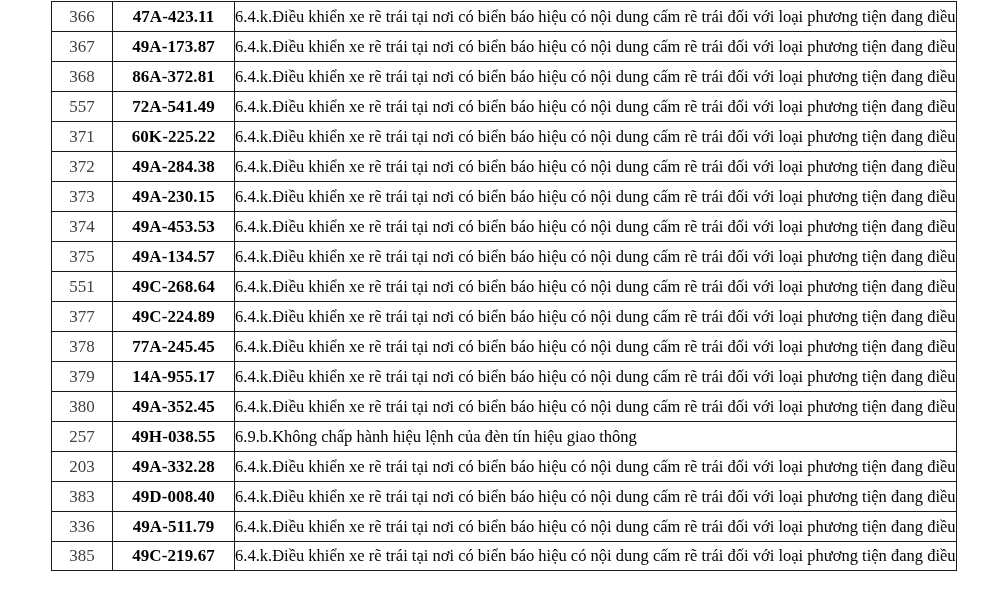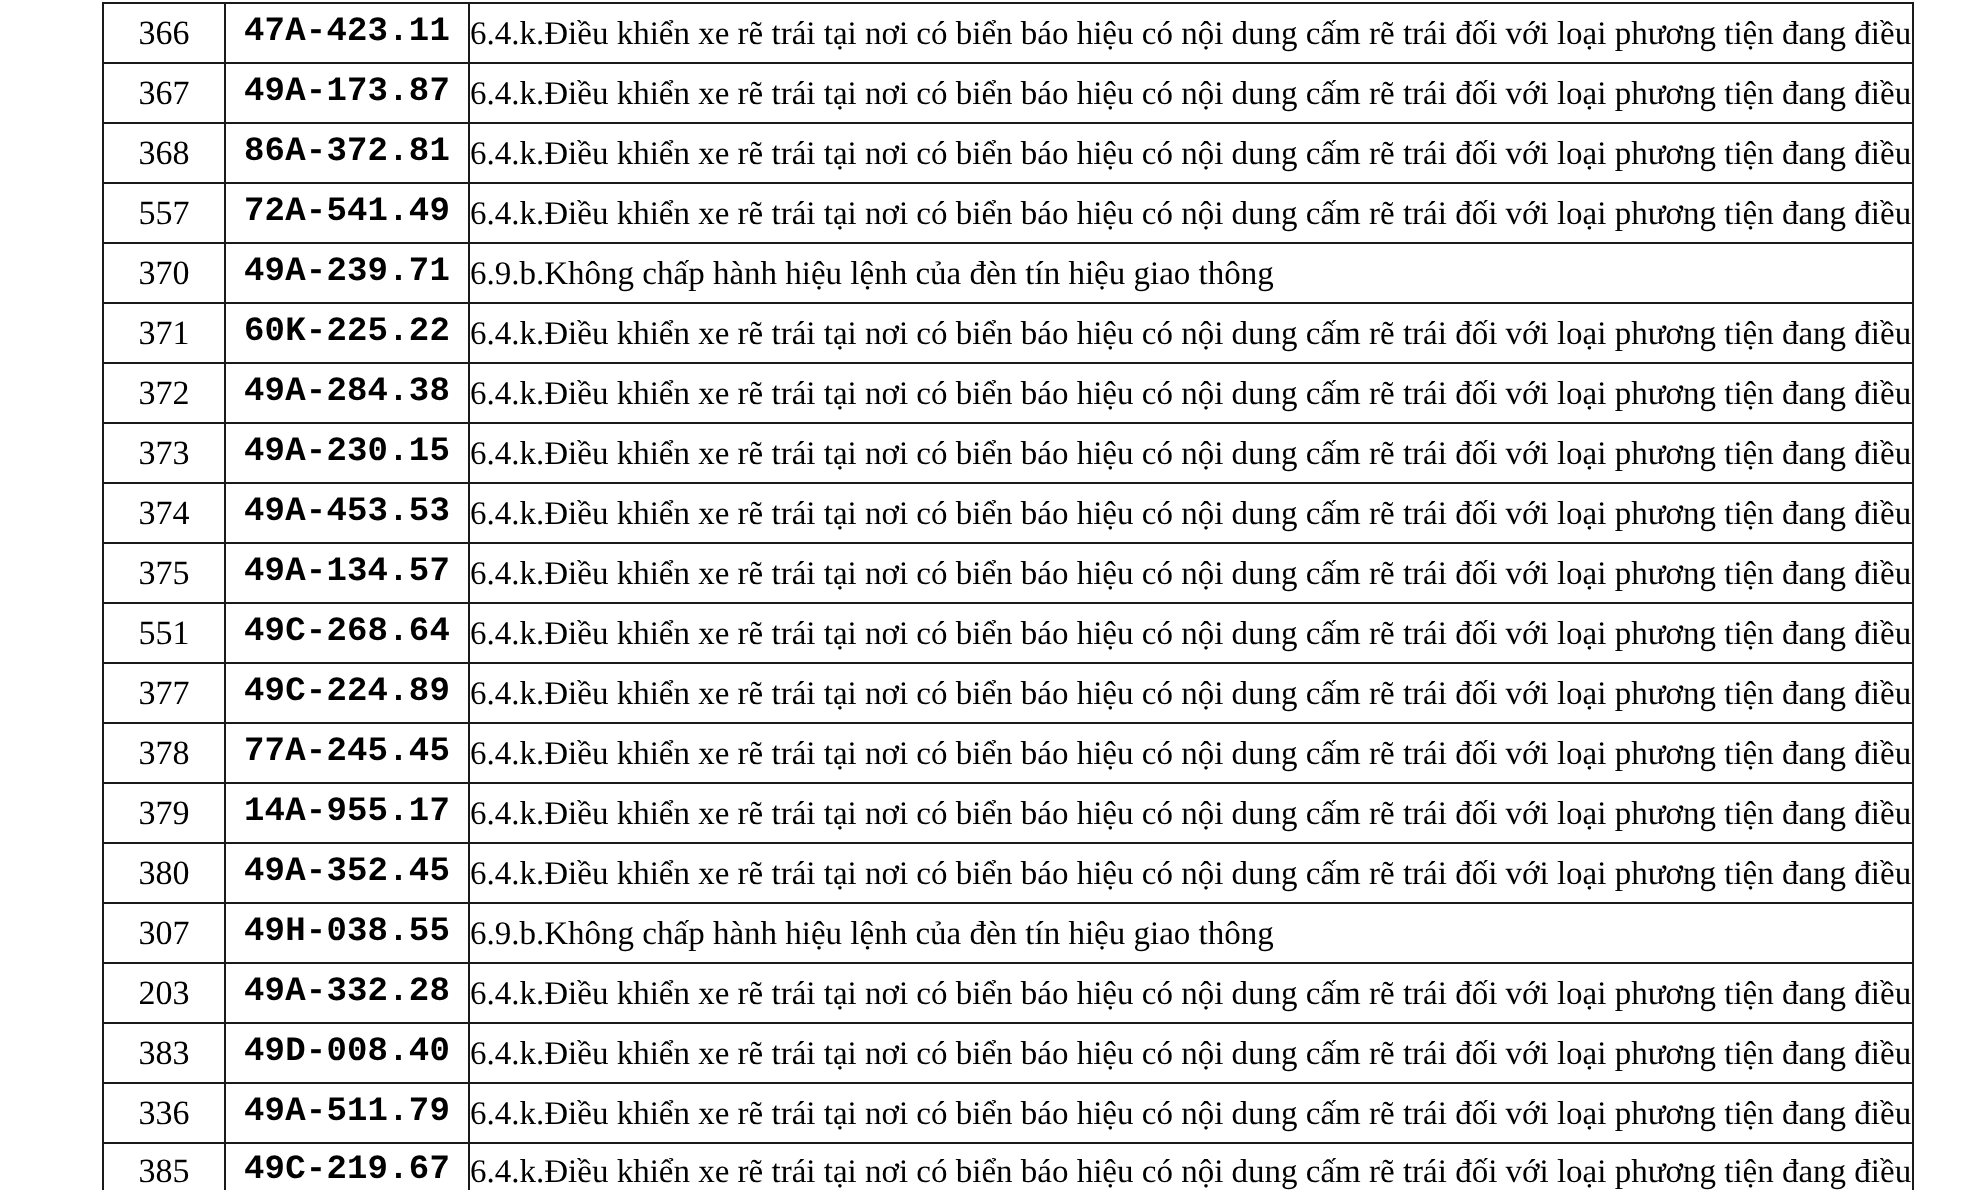--- a/index.html
+++ b/index.html
@@ -42,7 +42,7 @@
     text-align: center;
     font-size: 17px;
     font-family: "Liberation Serif", serif;
-    color: #000000;
+    color: #404040;
   }
   td.plate {
     text-align: center;

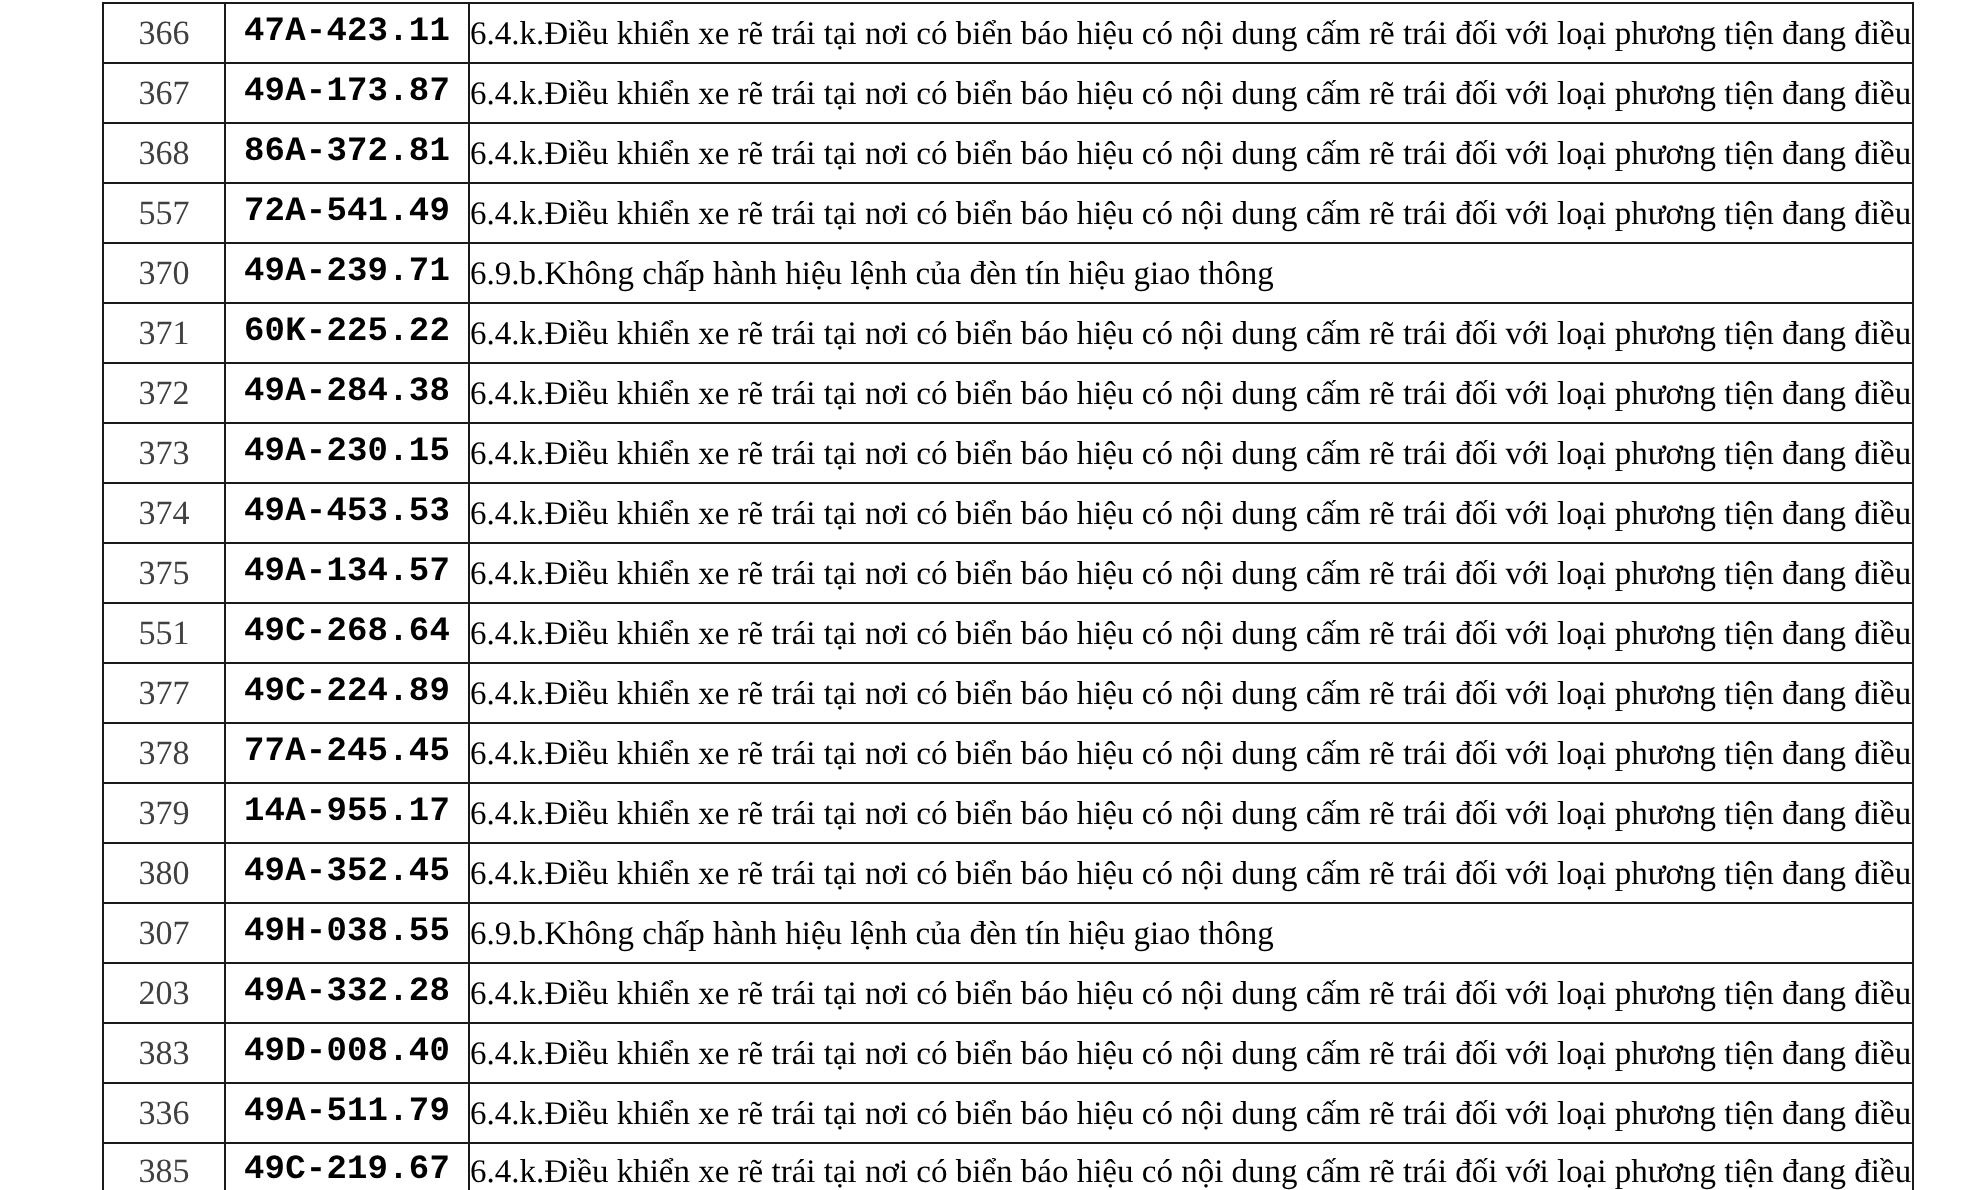--- a/index.html
+++ b/index.html
@@ -48,7 +48,7 @@
     text-align: center;
     font-size: 17px;
     font-weight: bold;
-    font-family: Liberation Mono, monospace;
+    font-family: Liberation Serif, serif;
     letter-spacing: 0.1px;
     color: #000;
   }

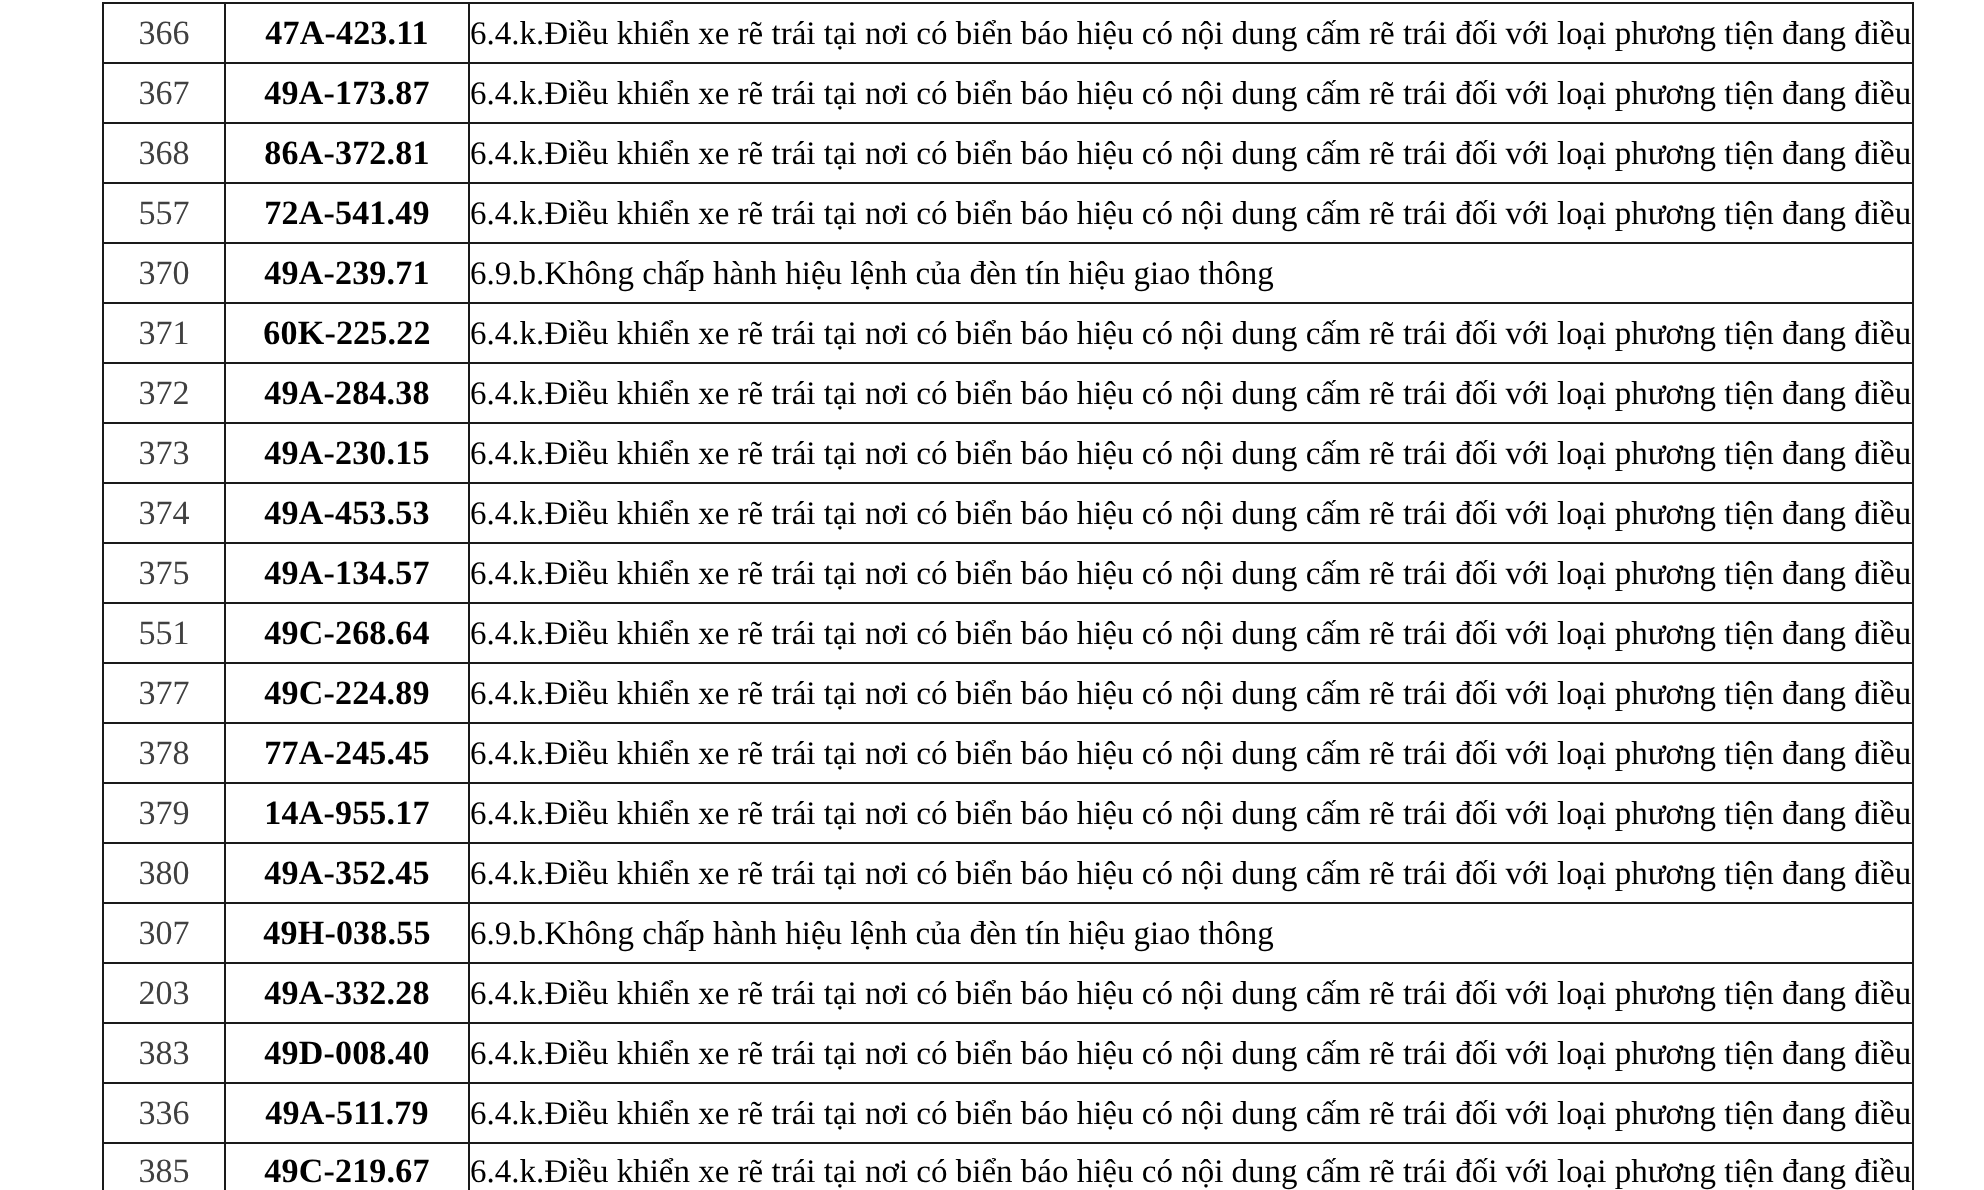--- a/index.html
+++ b/index.html
@@ -114,11 +114,6 @@
           <td class="desc">6.4.k.Điều khiển xe rẽ trái tại nơi có biển báo hiệu có nội dung cấm rẽ trái đối với loại phương tiện đang điều khiển</td>
         </tr>
         <tr>
-          <td class="idx">370</td>
-          <td class="plate">49A-239.71</td>
-          <td class="desc">6.9.b.Không chấp hành hiệu lệnh của đèn tín hiệu giao thông</td>
-        </tr>
-        <tr>
           <td class="idx">371</td>
           <td class="plate">60K-225.22</td>
           <td class="desc">6.4.k.Điều khiển xe rẽ trái tại nơi có biển báo hiệu có nội dung cấm rẽ trái đối với loại phương tiện đang điều khiển</td>

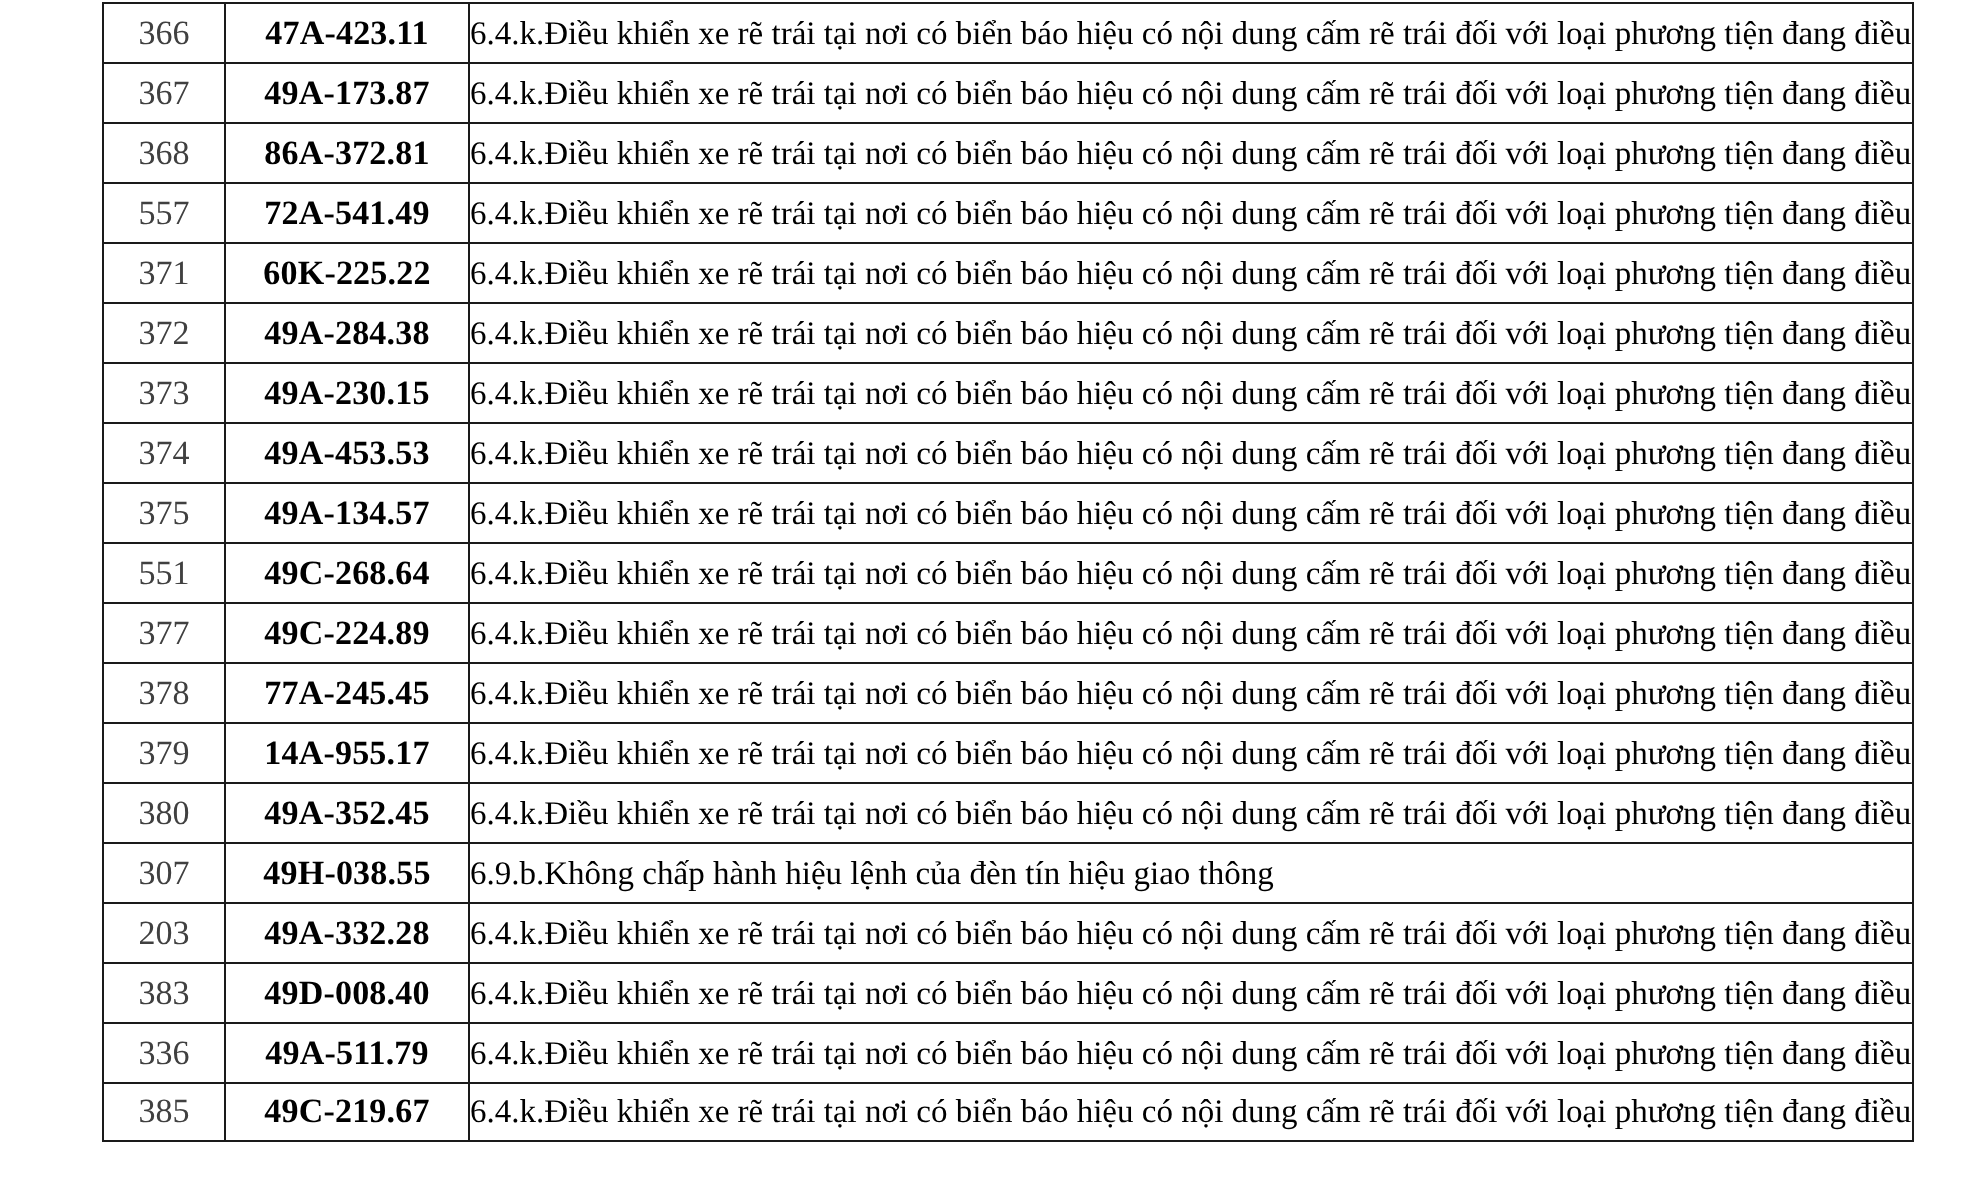--- a/index.html
+++ b/index.html
@@ -164,7 +164,7 @@
           <td class="desc">6.4.k.Điều khiển xe rẽ trái tại nơi có biển báo hiệu có nội dung cấm rẽ trái đối với loại phương tiện đang điều khiển</td>
         </tr>
         <tr>
-          <td class="idx">307</td>
+          <td class="idx">257</td>
           <td class="plate">49H-038.55</td>
           <td class="desc">6.9.b.Không chấp hành hiệu lệnh của đèn tín hiệu giao thông</td>
         </tr>

